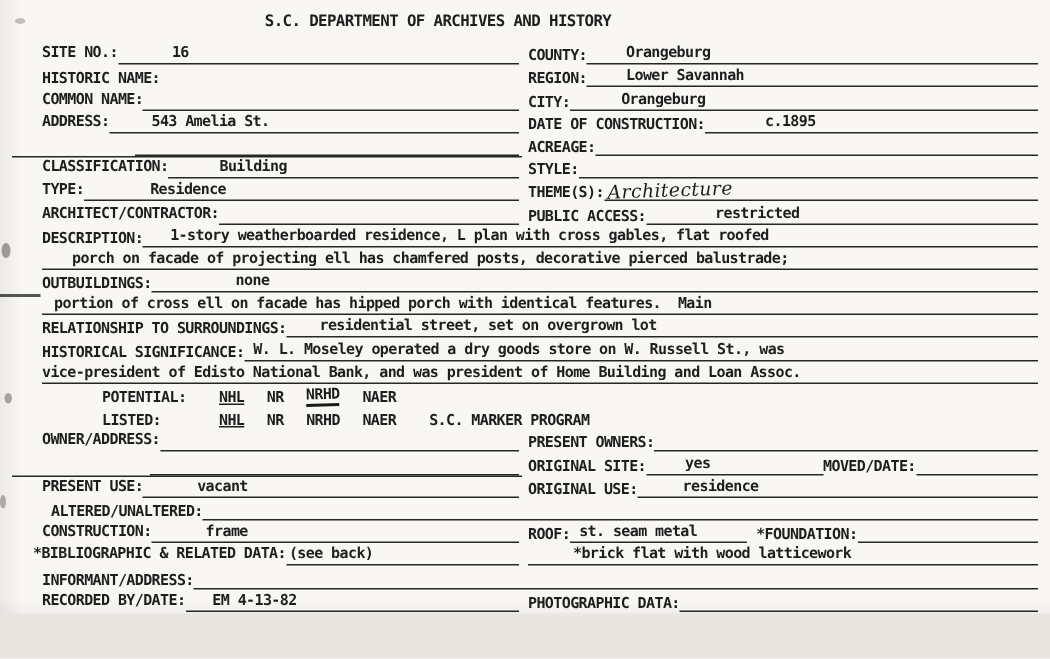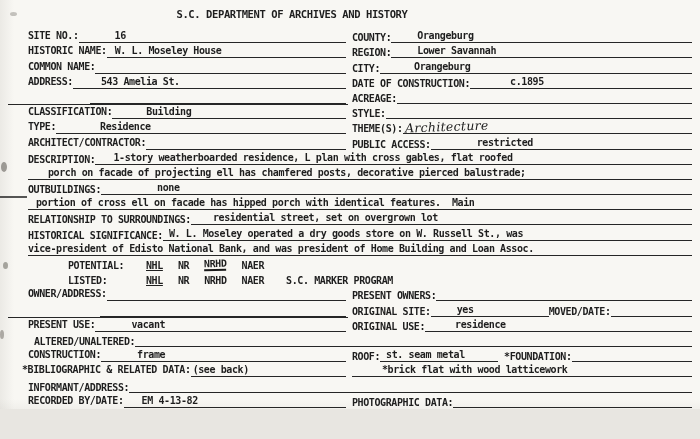--- a/index.html
+++ b/index.html
@@ -58,7 +58,6 @@
   <div class="row">
     <div class="lcol">
       <span class="lbl">HISTORIC NAME:</span>
-      <span class="val" style="--pad:8px">W. L. Moseley House</span>
     </div>
     <div class="rcol">
       <span class="lbl">REGION:</span>

